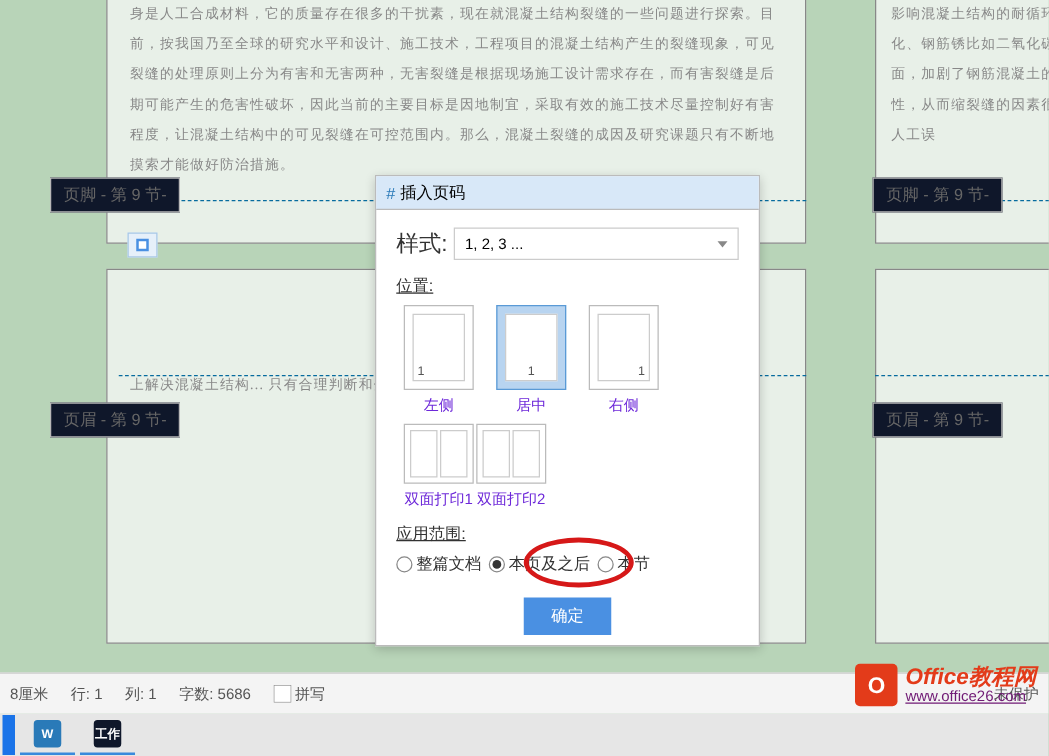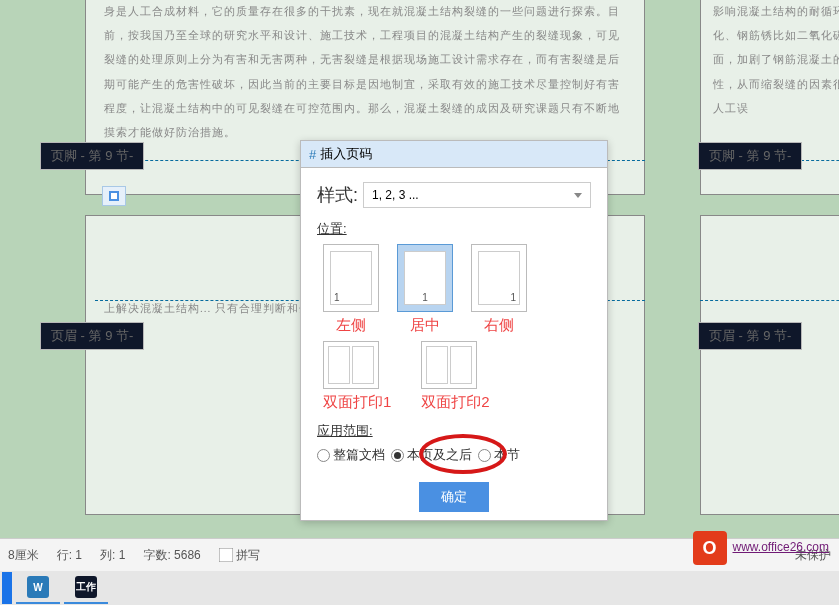--- a/index.html
+++ b/index.html
@@ -123,7 +123,7 @@
     .pos-num.left { left: 10px; }
     .pos-num.center { left: 50%; transform: translateX(-50%); }
     .pos-num.right { right: 10px; }
-    .pos-label { font-size: 15px; color: #ef4444; }
+    .pos-label { font-size: 12px; color: #6d28d9; }
     .pos-grid2 { display: flex; gap: 30px; margin-left: 6px; margin-bottom: 10px; }
     .duplex-thumb {
       width: 56px;

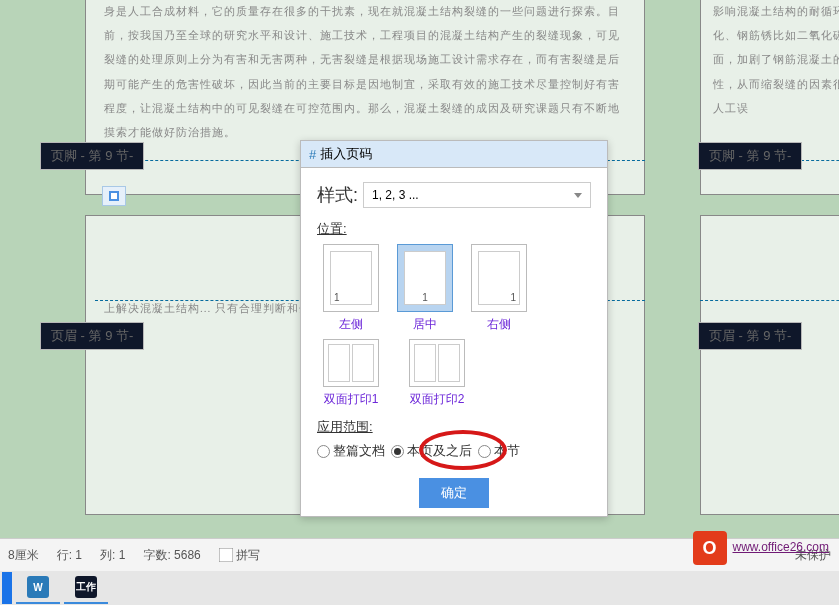--- a/index.html
+++ b/index.html
@@ -124,7 +124,7 @@
     .pos-num.center { left: 50%; transform: translateX(-50%); }
     .pos-num.right { right: 10px; }
     .pos-label { font-size: 12px; color: #6d28d9; }
-    .pos-grid2 { display: flex; gap: 30px; margin-left: 6px; margin-bottom: 10px; }
+    .pos-grid2 { display: flex; gap: 2px; margin-left: 6px; margin-bottom: 10px; }
     .duplex-thumb {
       width: 56px;
       height: 48px;

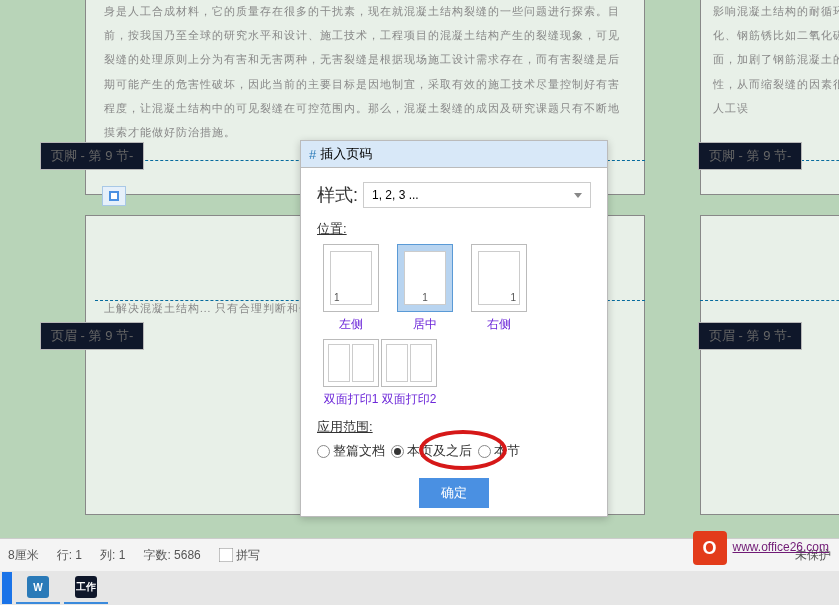--- a/index.html
+++ b/index.html
@@ -384,6 +384,7 @@
 <div class="watermark">
   <div class="wm-icon">O</div>
   <div class="wm-text">
+    <div class="wm-title">Office教程网</div>
     <div class="wm-url">www.office26.com</div>
   </div>
 </div>

